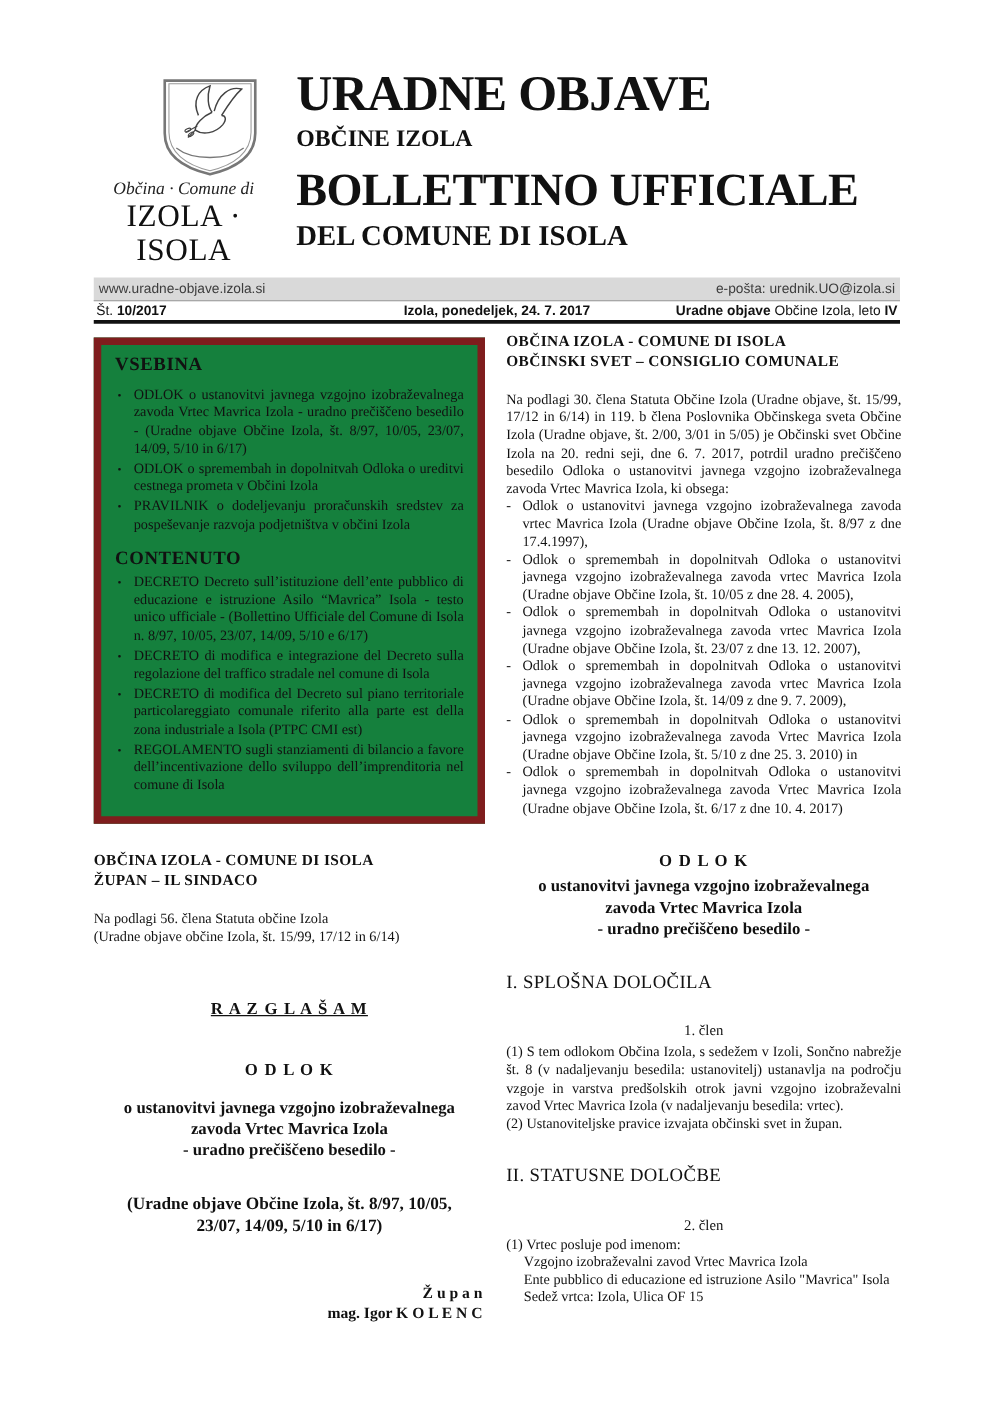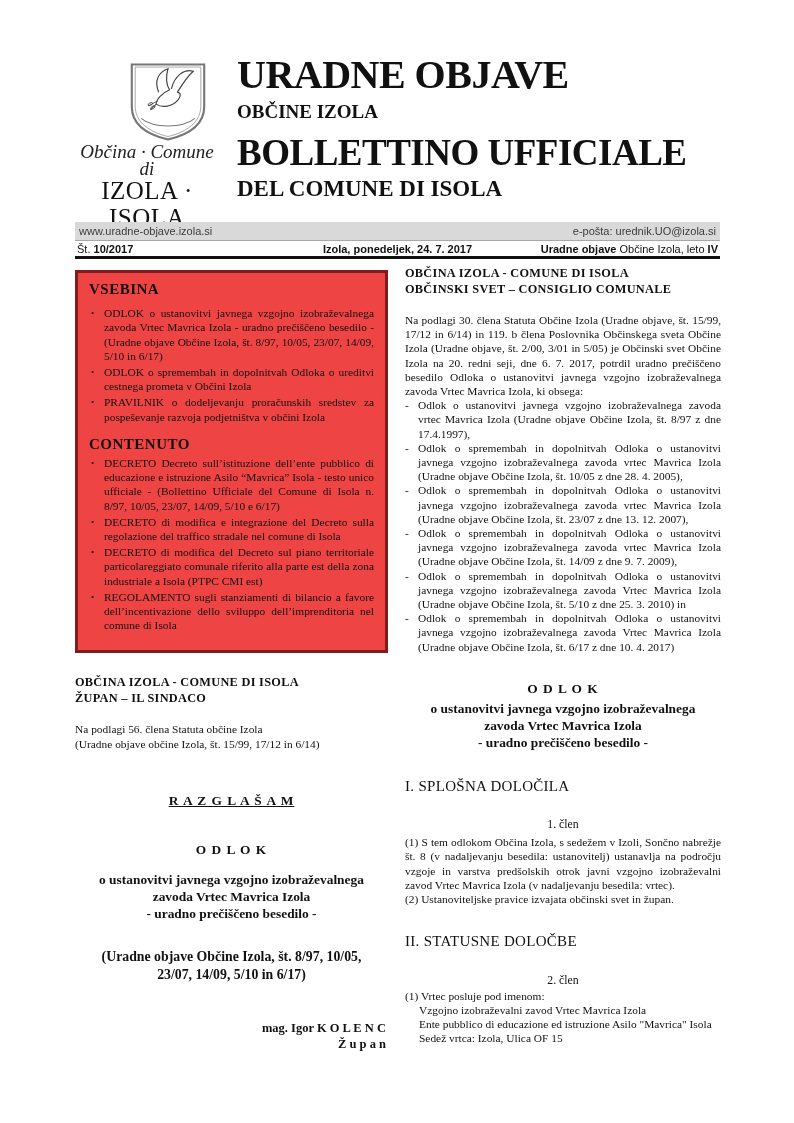--- a/index.html
+++ b/index.html
@@ -9,7 +9,7 @@
   .crest{position:absolute;left:120px;top:62px;width:96px;height:80px;}
   .crest svg{width:100%;height:100%;}
   .crest-caption{position:absolute;left:72px;top:143px;width:150px;text-align:center;}
-  .cc1{font-style:italic;font-size:19px;line-height:17px;color:#222;}
+  .cc1{font-style:italic;font-size:14px;line-height:17px;color:#222;}
   .cc2{font-size:25px;line-height:27px;letter-spacing:.5px;color:#111;}
   .titles{position:absolute;left:237px;top:53px;width:500px;}
   .t1{font-weight:700;font-size:40px;line-height:44px;letter-spacing:-.5px;}

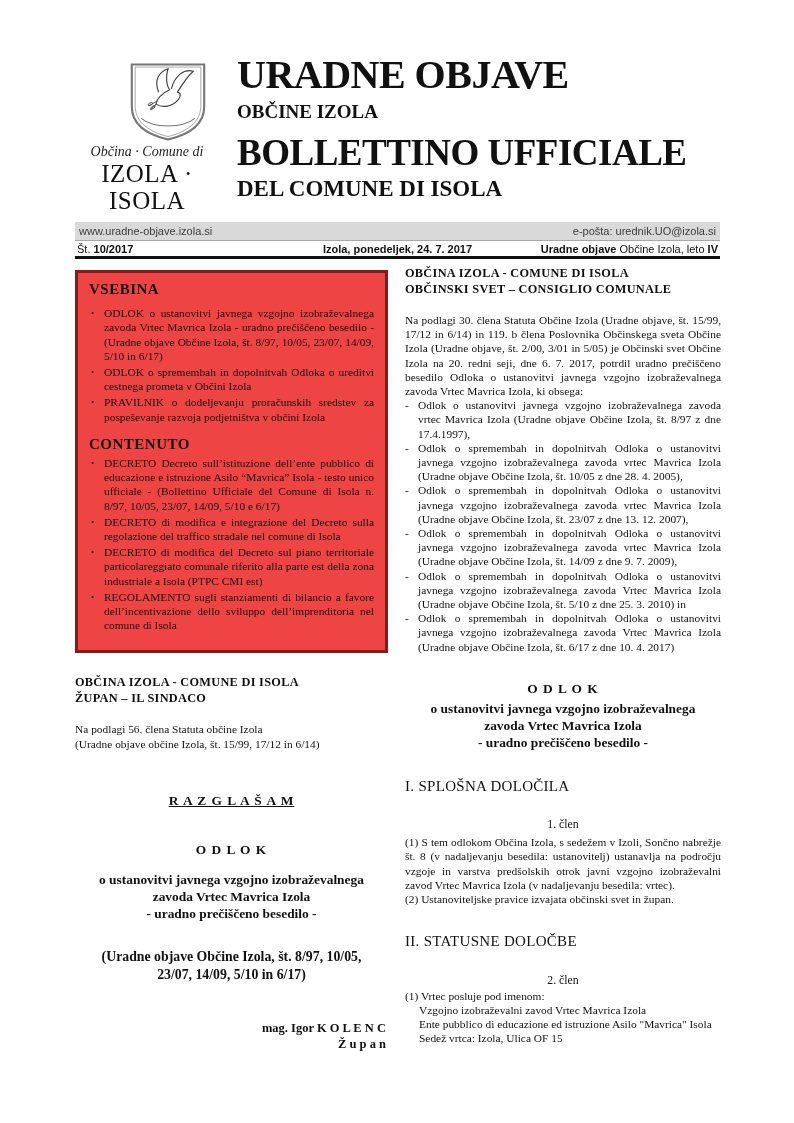--- a/index.html
+++ b/index.html
@@ -32,7 +32,7 @@
   .left-col{left:75px;top:270px;width:313px;}
   .right-col{left:405px;top:266px;width:316px;}
 
-  .toc-box{background:#ef4444;border:3px solid #7f1d1d;padding:9px 11px 16px;box-sizing:border-box;}
+  .toc-box{background:#15803d;border:6px solid #7f1d1d;padding:9px 11px 16px;box-sizing:border-box;}
   .toc-title{font-weight:700;font-size:15px;letter-spacing:.5px;margin-bottom:10px;}
   .toc-title.it{margin-top:13px;margin-bottom:5px;}
   .toc-item{position:relative;padding-left:15px;text-align:justify;margin-bottom:2px;}

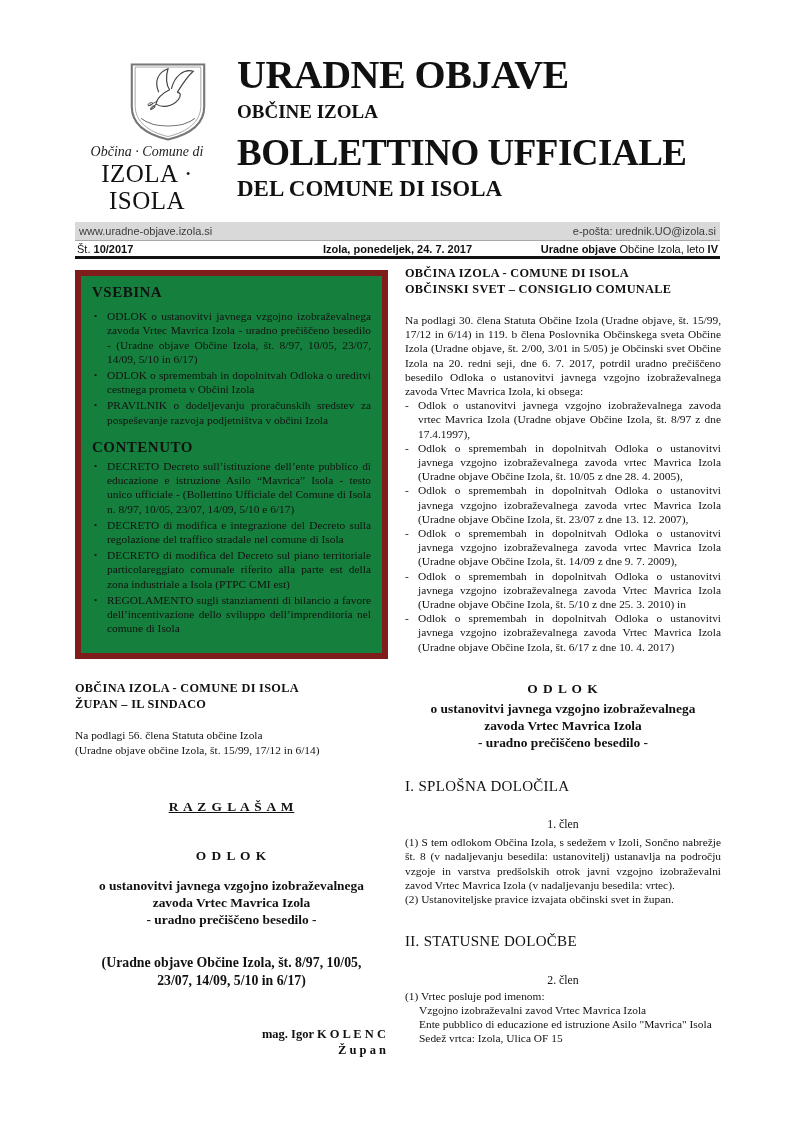--- a/index.html
+++ b/index.html
@@ -139,8 +139,8 @@
     </div>
 
     <div class="signature">
+      <div>Ž u p a n</div>
       <div>mag. Igor K O L E N C</div>
-      <div>Ž u p a n</div>
     </div>
 
   </div>

